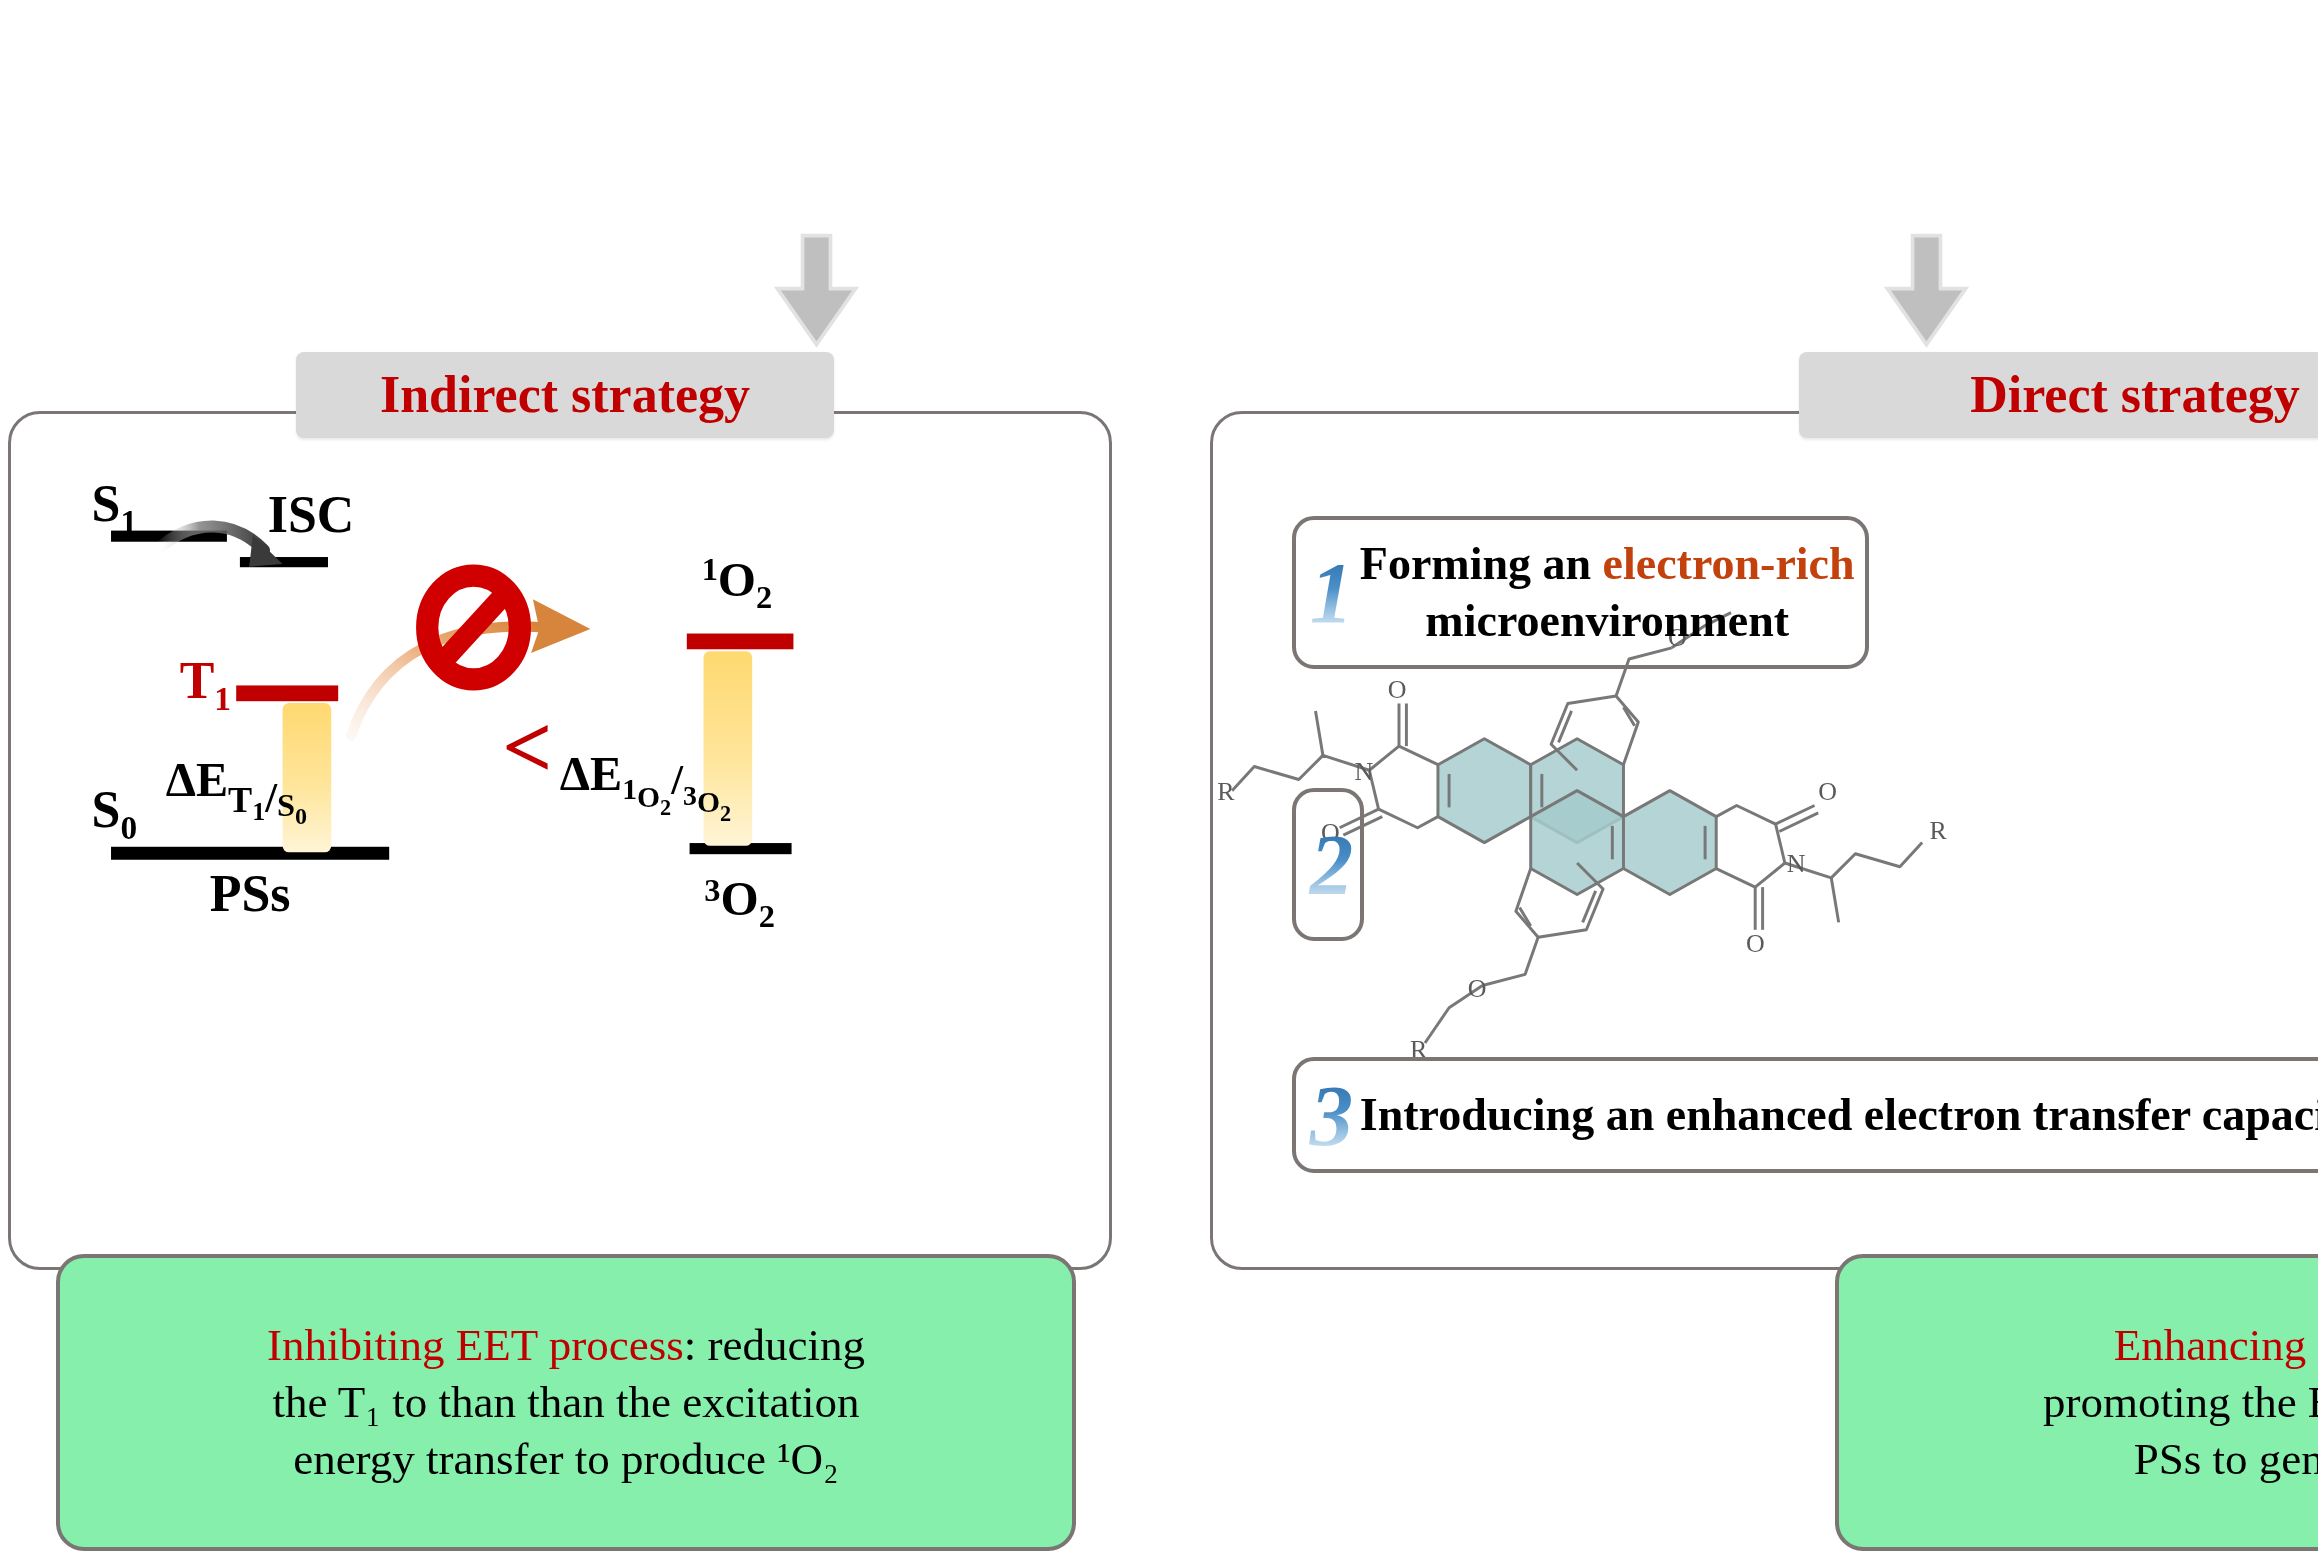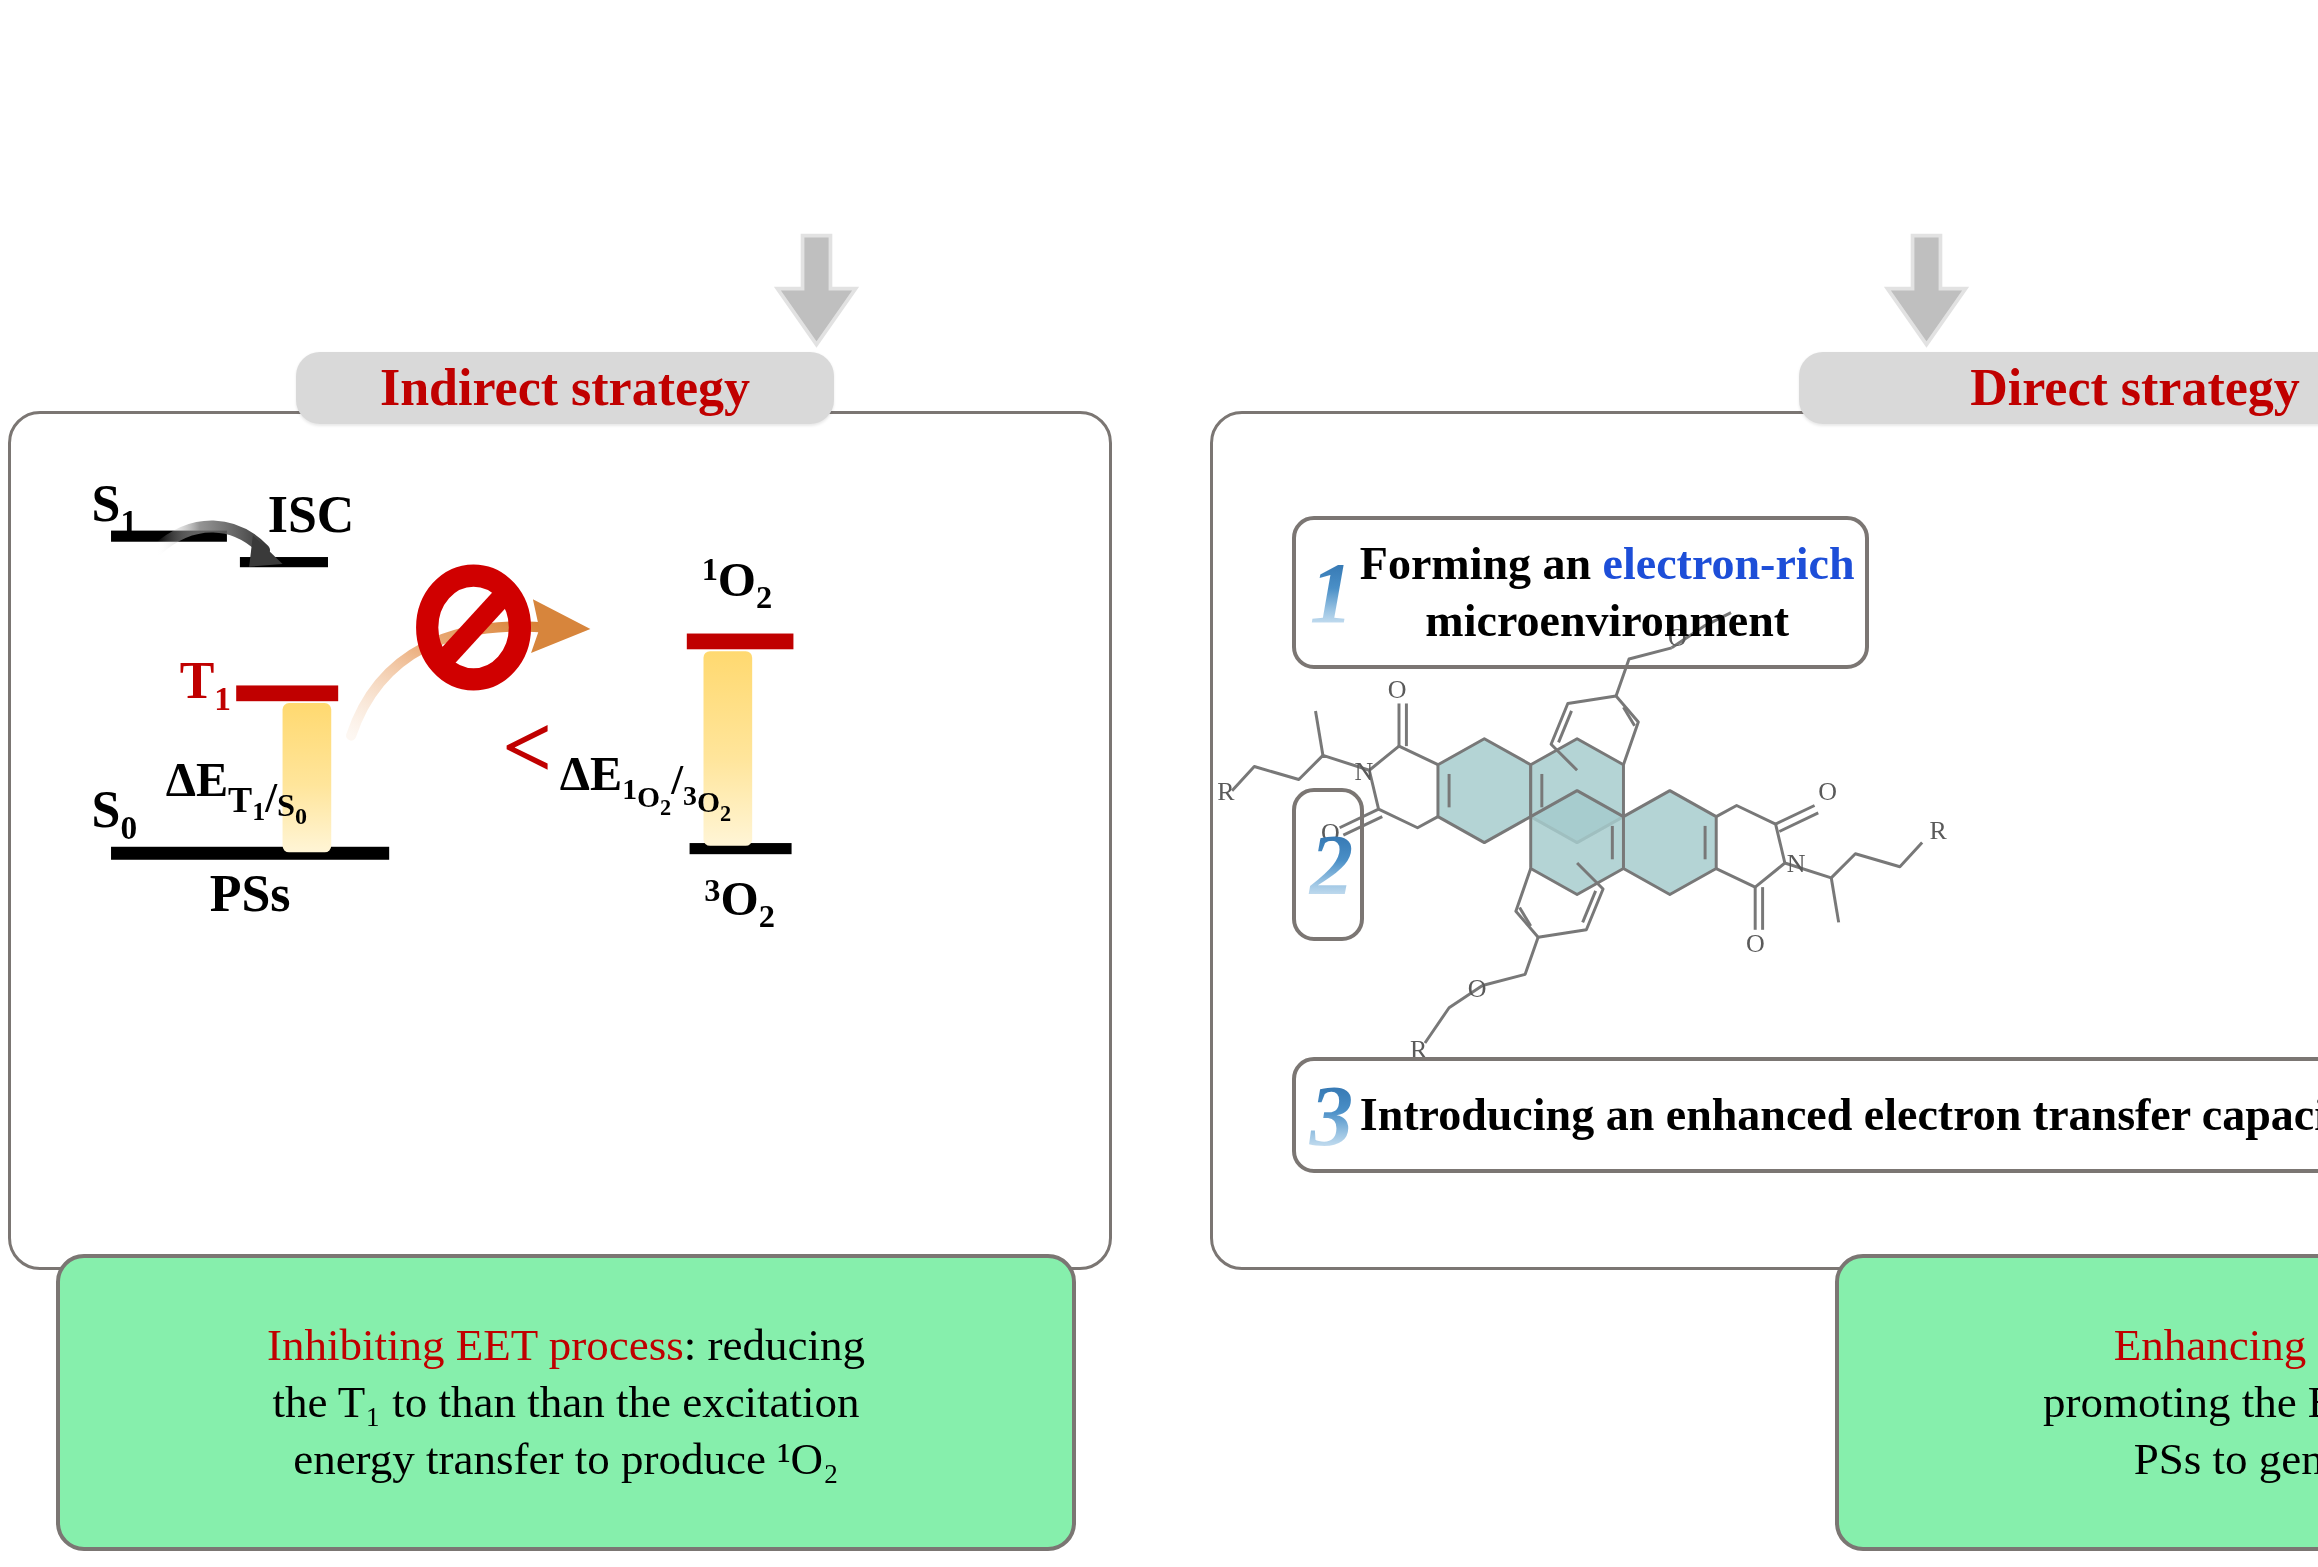--- a/index.html
+++ b/index.html
@@ -37,7 +37,7 @@
 
   
   .chip{
-    background:#d9d9d9;border-radius:24px;height:72px;
+    background:#d9d9d9;border-radius:8px;height:86px;
     display:flex;align-items:center;justify-content:center;
     box-shadow:0 1.4px 2.8px rgba(0,0,0,.09);
   }

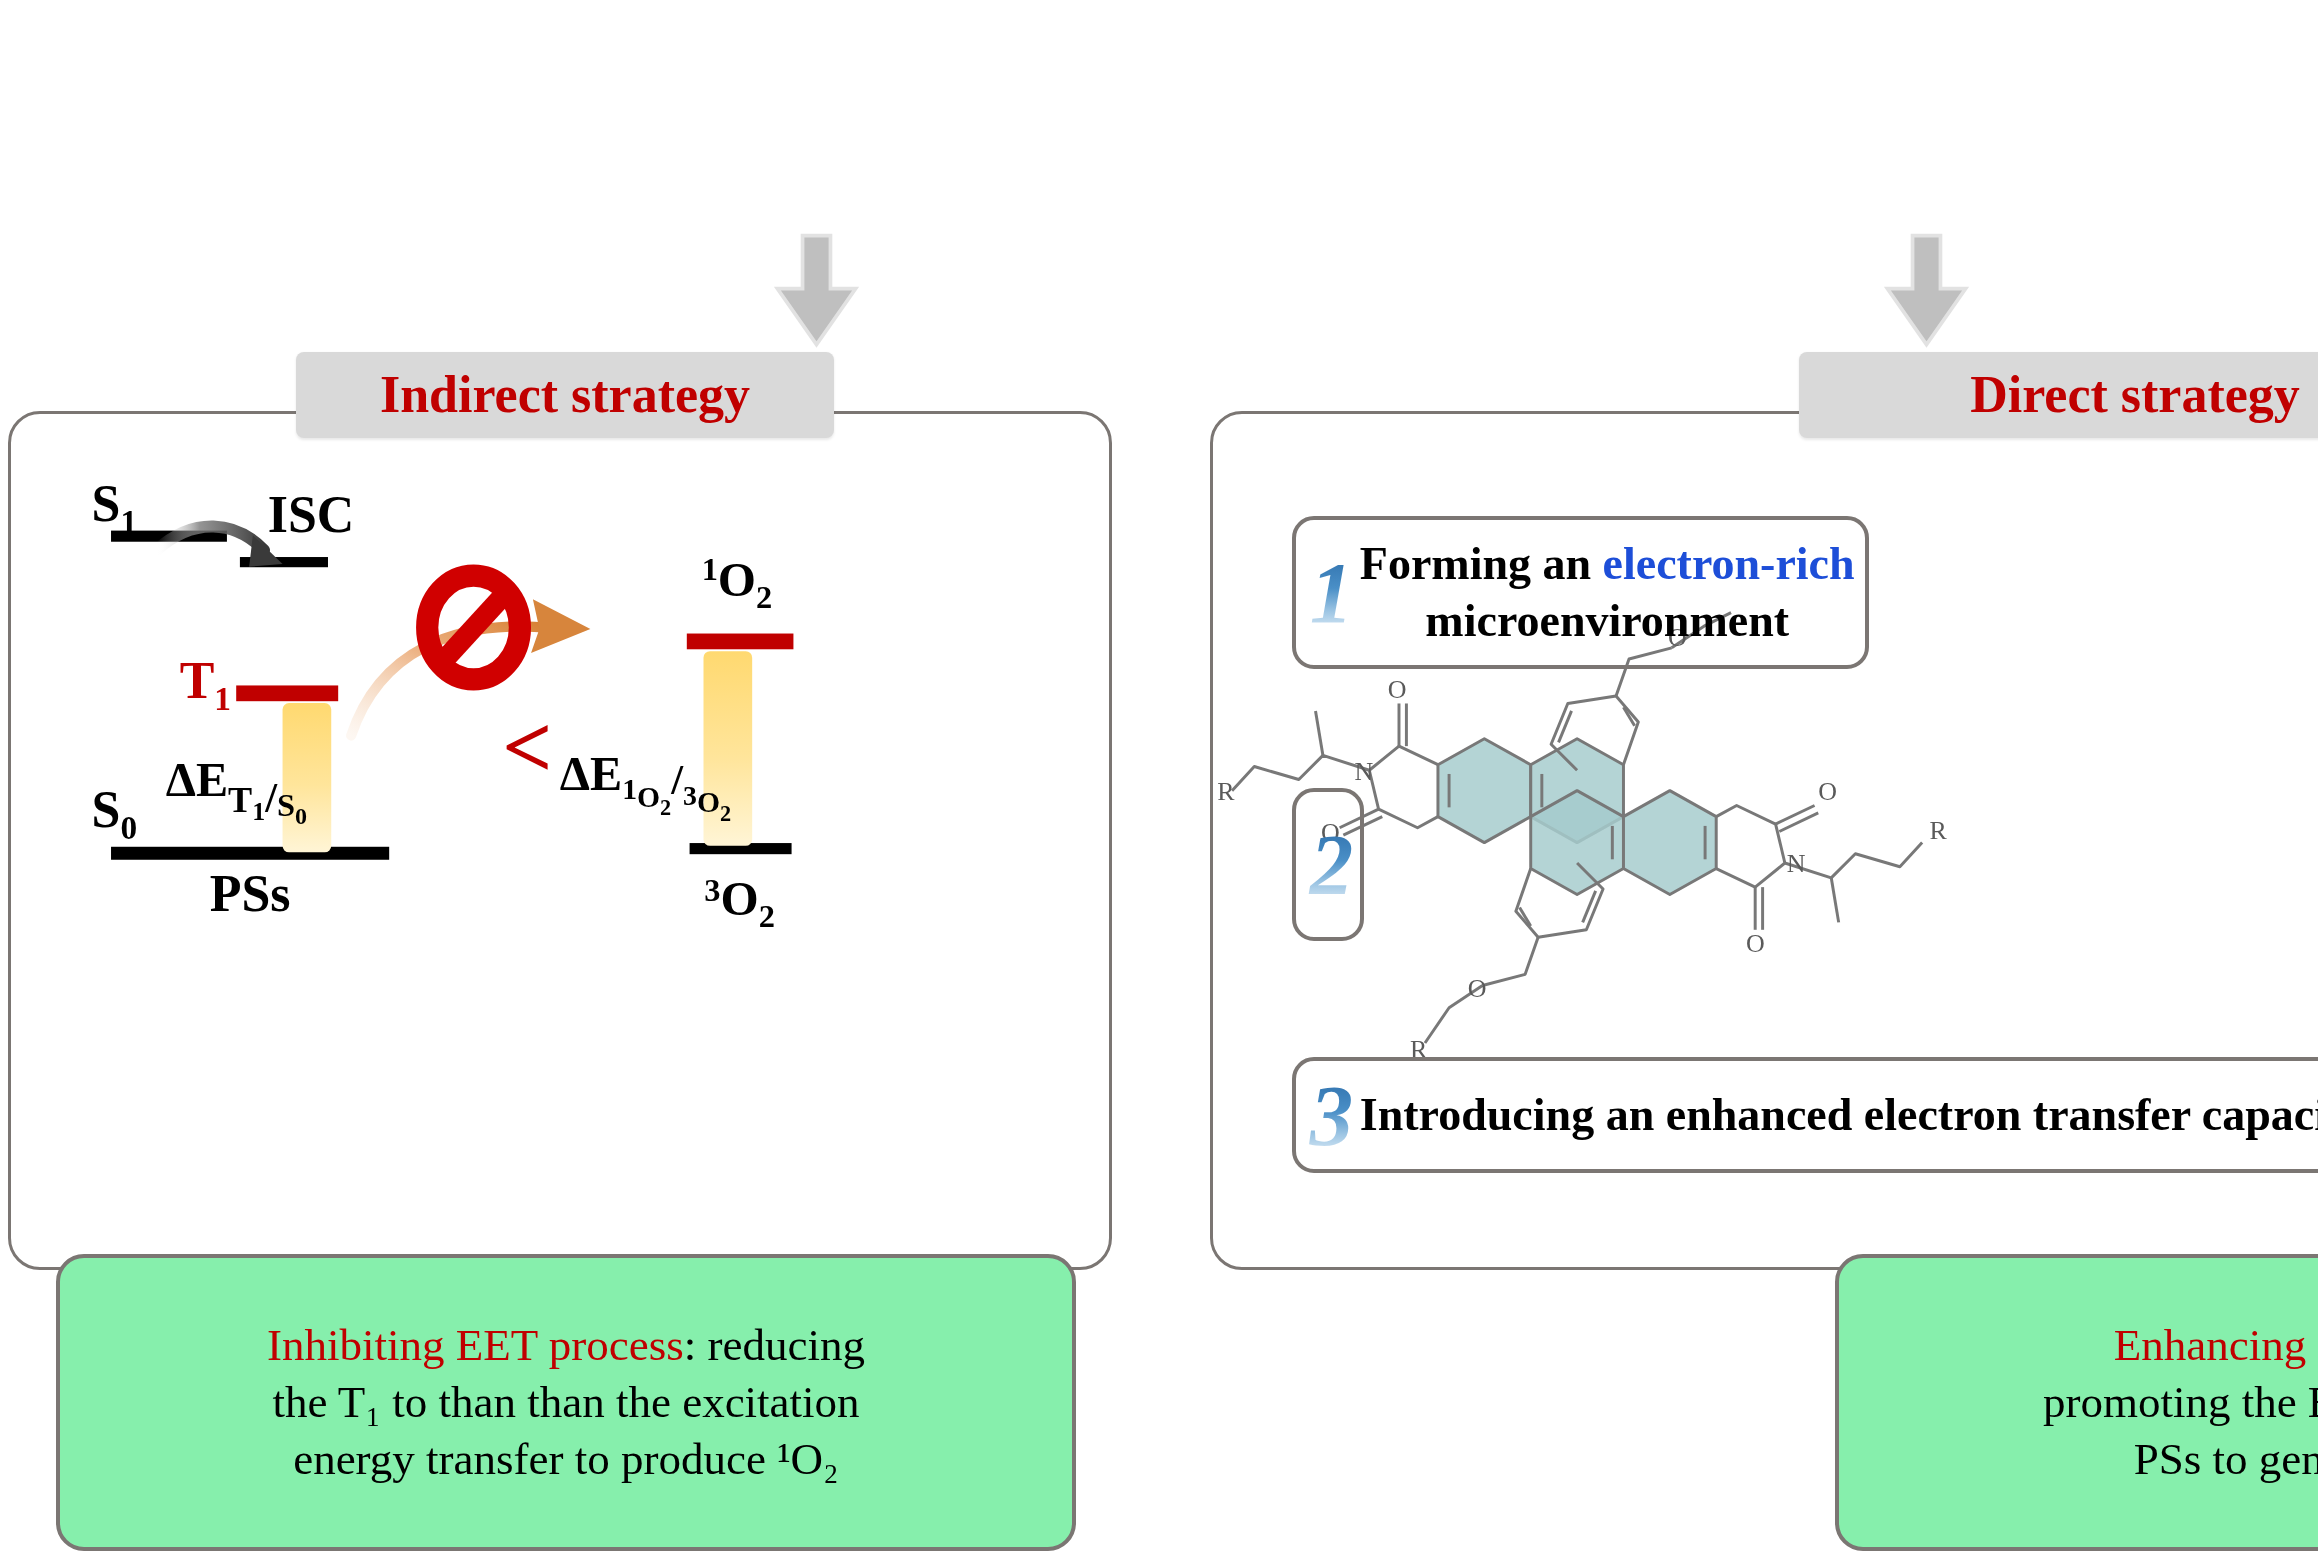--- a/index.html
+++ b/index.html
@@ -75,7 +75,7 @@
   }
   .steptext{font-weight:bold;font-size:46px;line-height:1.22;color:#000;
             flex:1 1 auto;text-align:center;padding-right:10.2px;}
-  .steptext .blue{color:#1d4ed8;font-family:Liberation Serif, serif;}
+  .steptext .blue{color:#c2410c;font-family:Liberation Serif, serif;}
 
   #step1{left:1292px;top:516px;width:1018px;height:153px;}
   #step2{left:1292px;top:788px;width:1018px;height:153px;}

